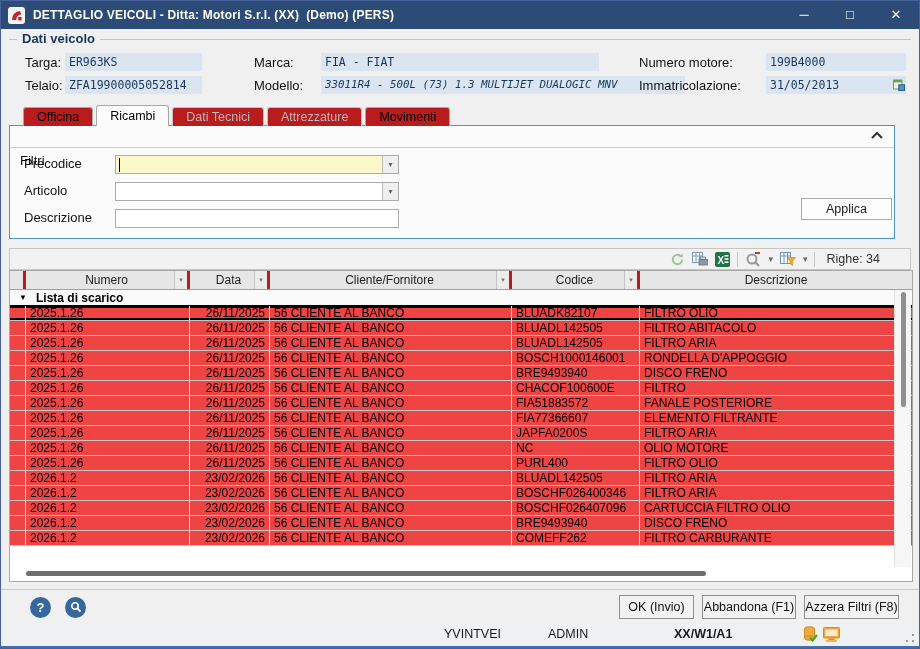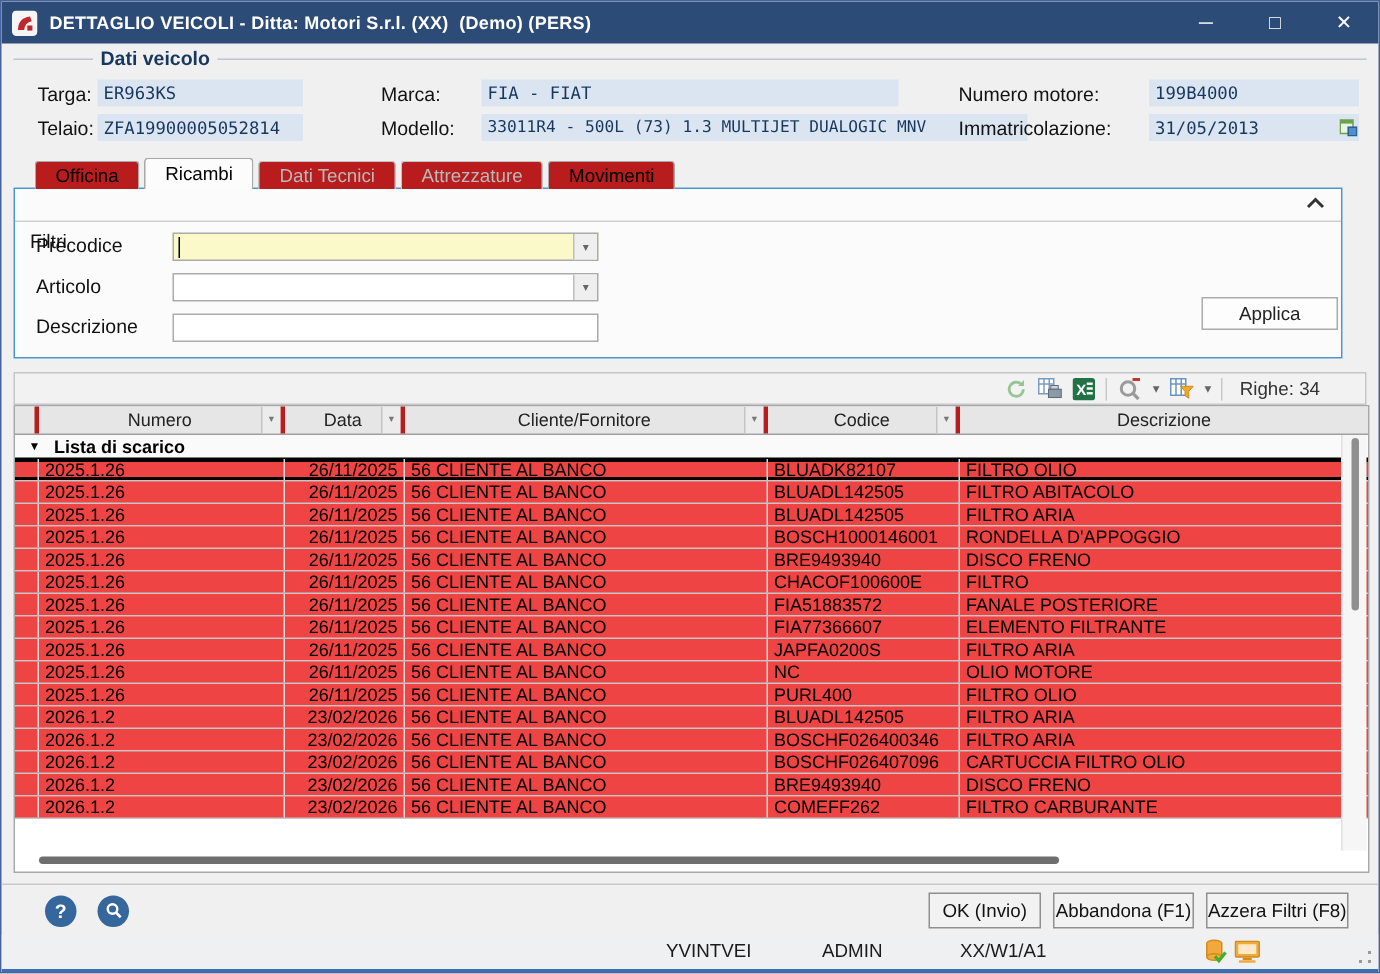--- a/index.html
+++ b/index.html
@@ -19,7 +19,7 @@
   
   .groupbox{position:absolute;left:8px;right:8px;top:32px;height:68px;}
   .group-legend{position:absolute;left:8px;top:-2px;font-size:13px;font-weight:bold;color:#17375e;
-    background:#f0f0f0;padding:0 5px;z-index:1;margin-left:45px;}
+    background:#f0f0f0;padding:0 5px;z-index:1;}
   .group-line{position:absolute;left:0;right:0;top:6px;border-top:1px solid #bcc4cd;}
   .fld-label{position:absolute;font-size:13px;color:#111;}
   .fld-value{position:absolute;height:18px;background:#dbe5f2;color:#17375e;

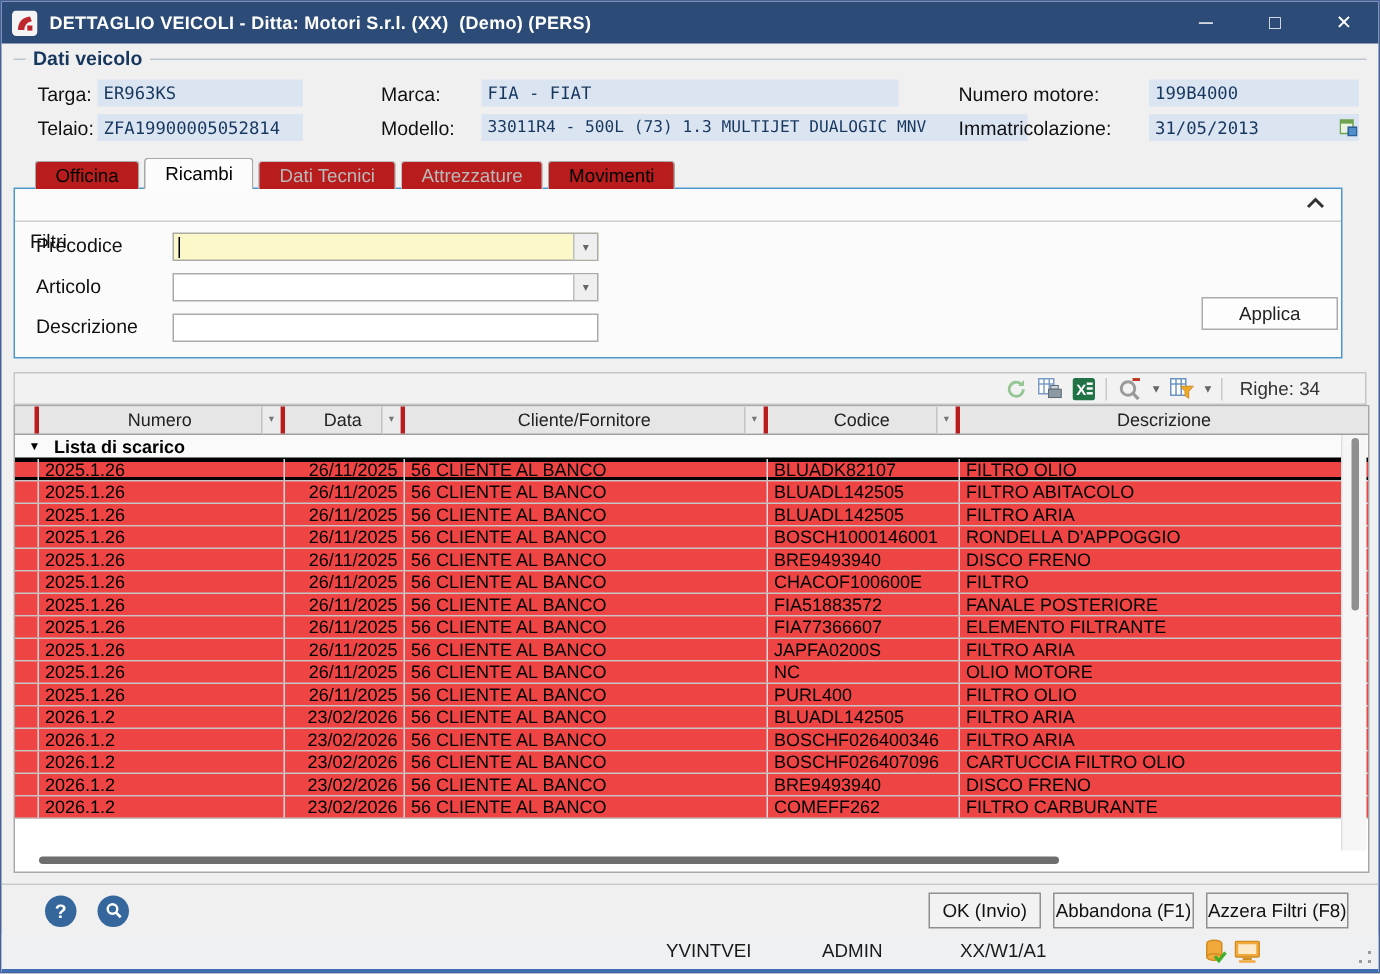--- a/index.html
+++ b/index.html
@@ -134,7 +134,7 @@
     <span class="fld-label" style="left:245px;top:22px;text-align:right;">Marca:</span>
     <span class="fld-value" style="left:312px;top:20px;width:278px;">FIA - FIAT</span>
     <span class="fld-label" style="left:245px;top:45px;">Modello:</span>
-    <span class="fld-value" style="left:312px;top:43px;width:364px;font-size:10.8px;">33011R4 - 500L (73) 1.3 MULTIJET DUALOGIC MNV</span>
+    <span class="fld-value" style="left:312px;top:43px;width:364px;font-size:10.8px;font-style:italic;">33011R4 - 500L (73) 1.3 MULTIJET DUALOGIC MNV</span>
     <span class="fld-label" style="left:630px;top:22px;">Numero motore:</span>
     <span class="fld-value" style="left:757px;top:20px;width:140px;">199B4000</span>
     <span class="fld-label" style="left:630px;top:45px;">Immatricolazione:</span>

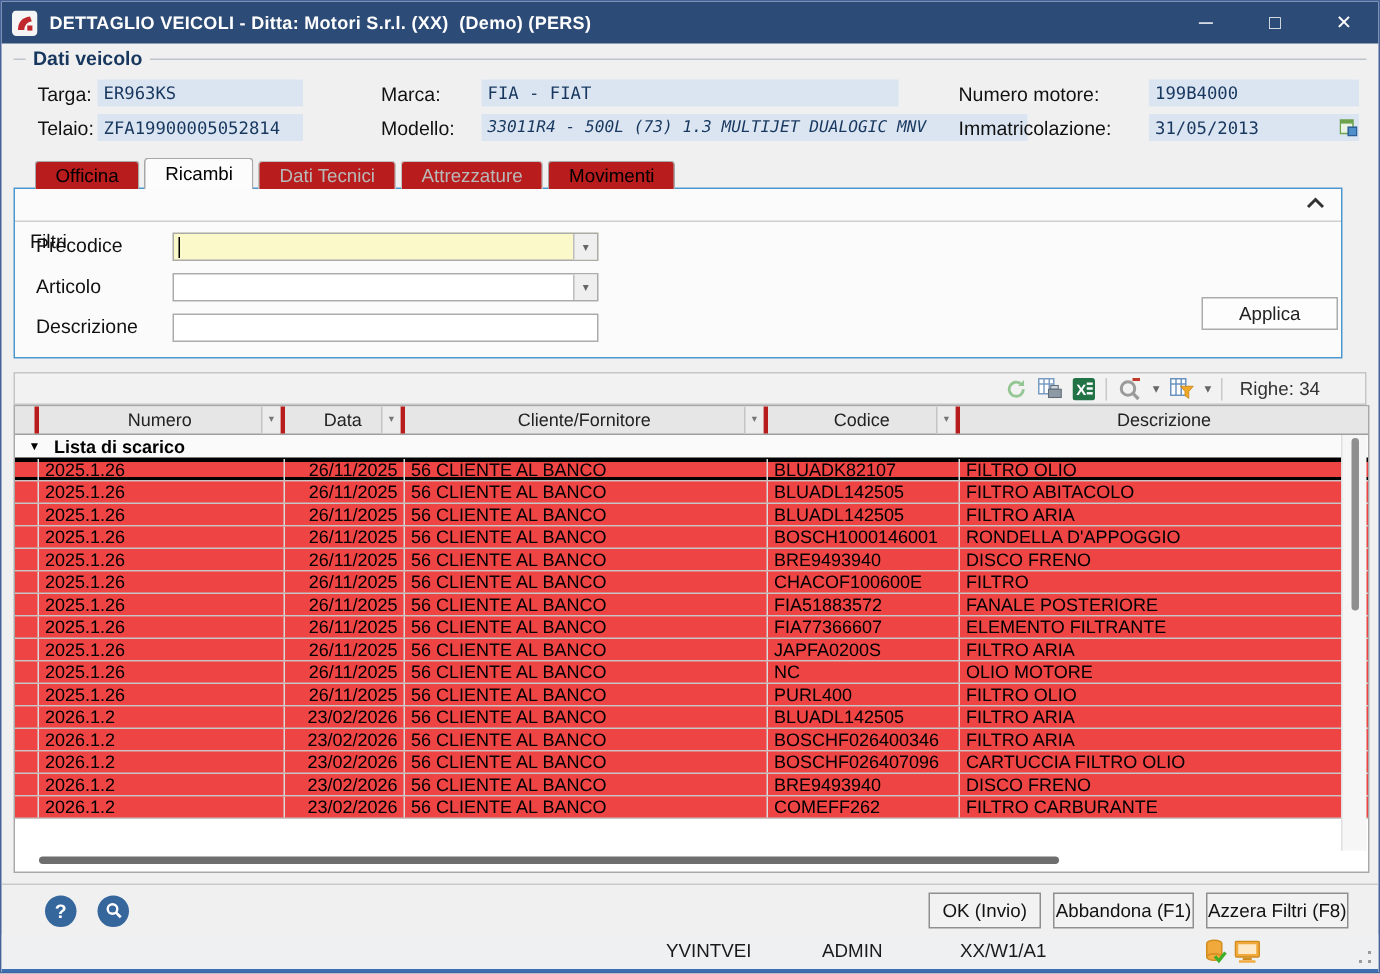--- a/index.html
+++ b/index.html
@@ -412,7 +412,7 @@
   <div class="statusbar">
     <span class="status-text" style="left:443px;">YVINTVEI</span>
     <span class="status-text" style="left:547px;">ADMIN</span>
-    <span class="status-text" style="left:639px;">XX/W1/A1</span>
+    <span class="status-text" style="left:673px;font-weight:bold;">XX/W1/A1</span>
     <svg style="position:absolute;left:803px;top:3px;" width="14" height="18" viewBox="0 0 14 18">
       <ellipse cx="5.5" cy="3" rx="5" ry="2.2" fill="#f2a93b" stroke="#d08c1f"></ellipse>
       <rect x="0.5" y="3" width="10" height="9" fill="#f2a93b"></rect>

